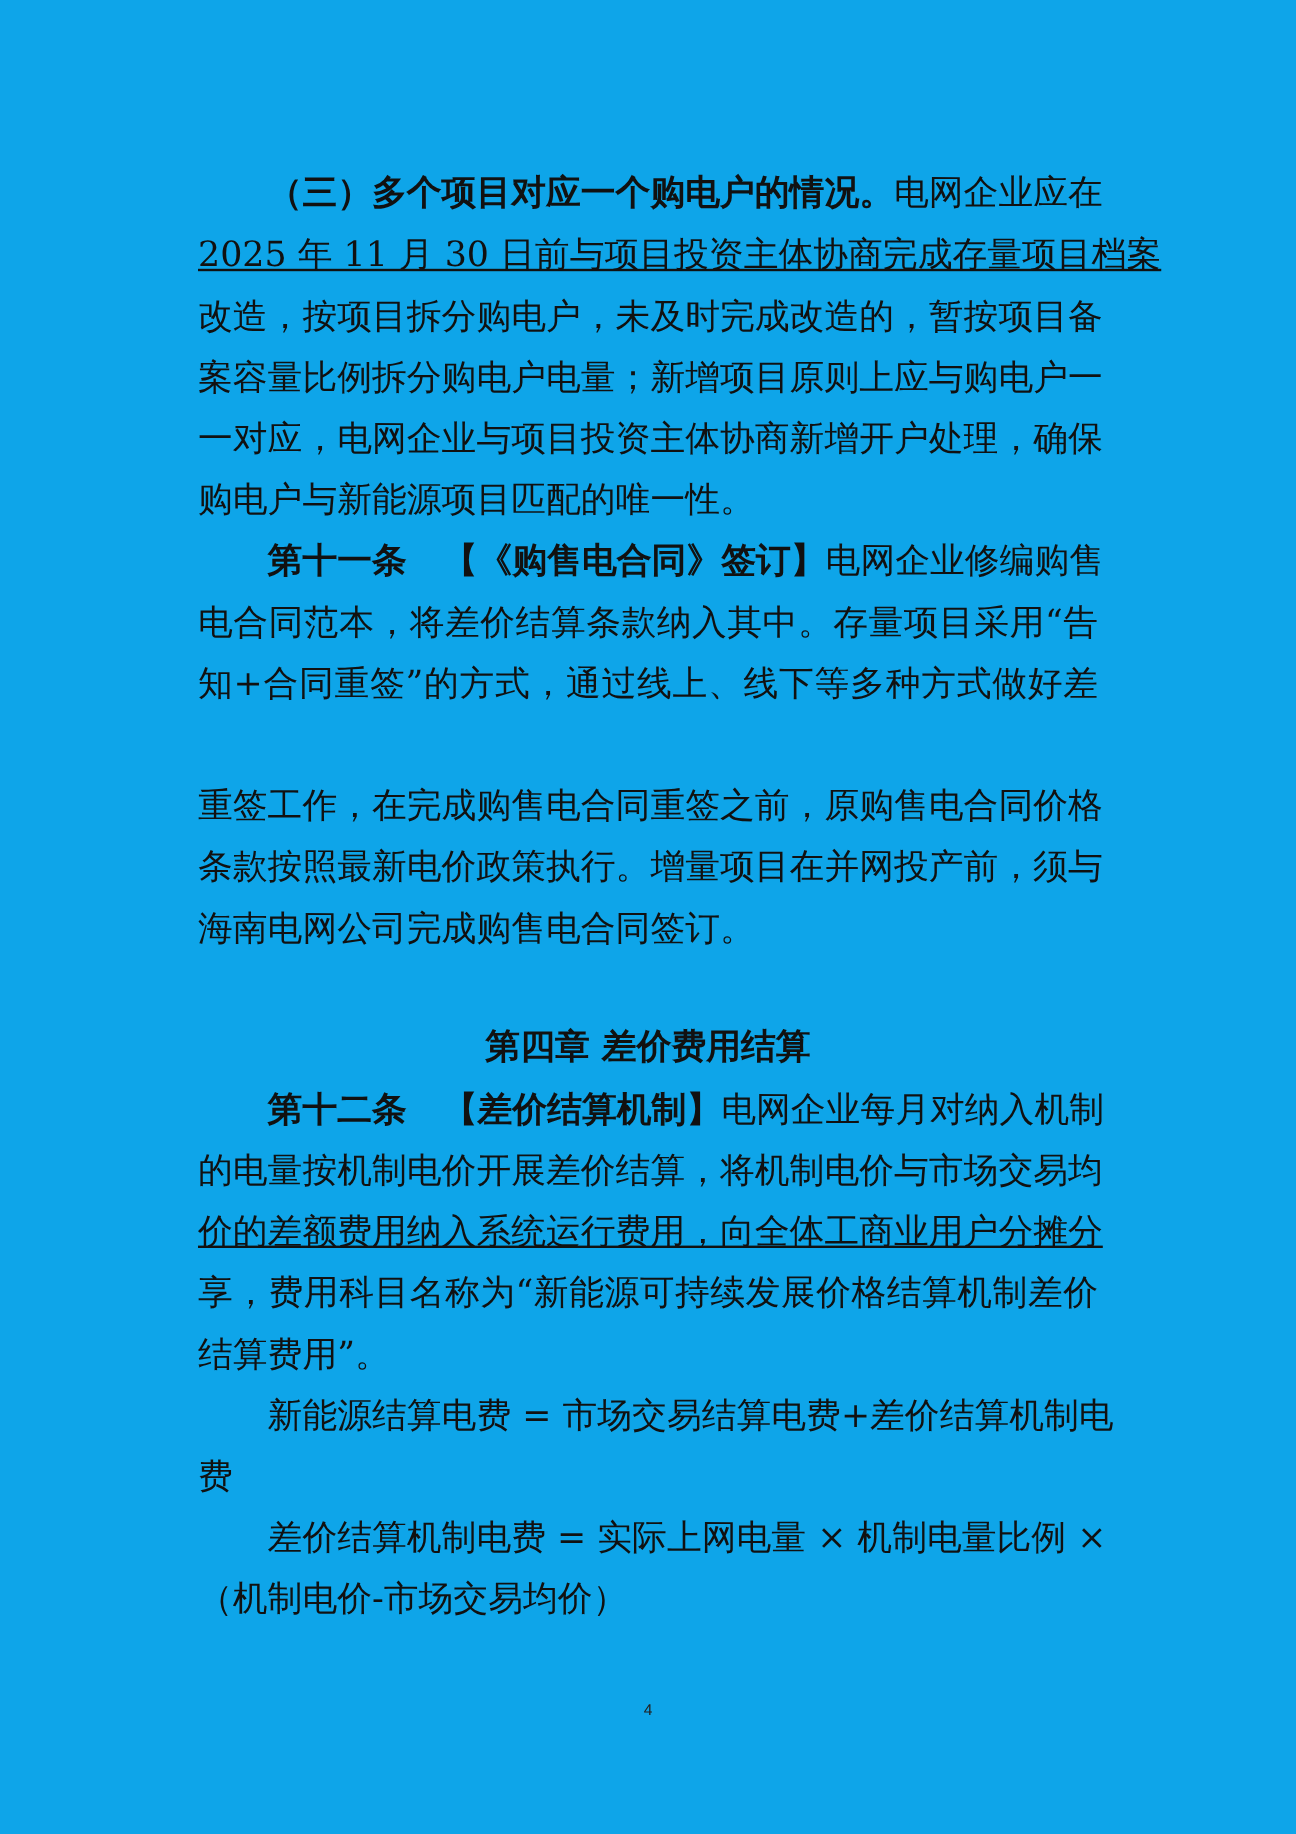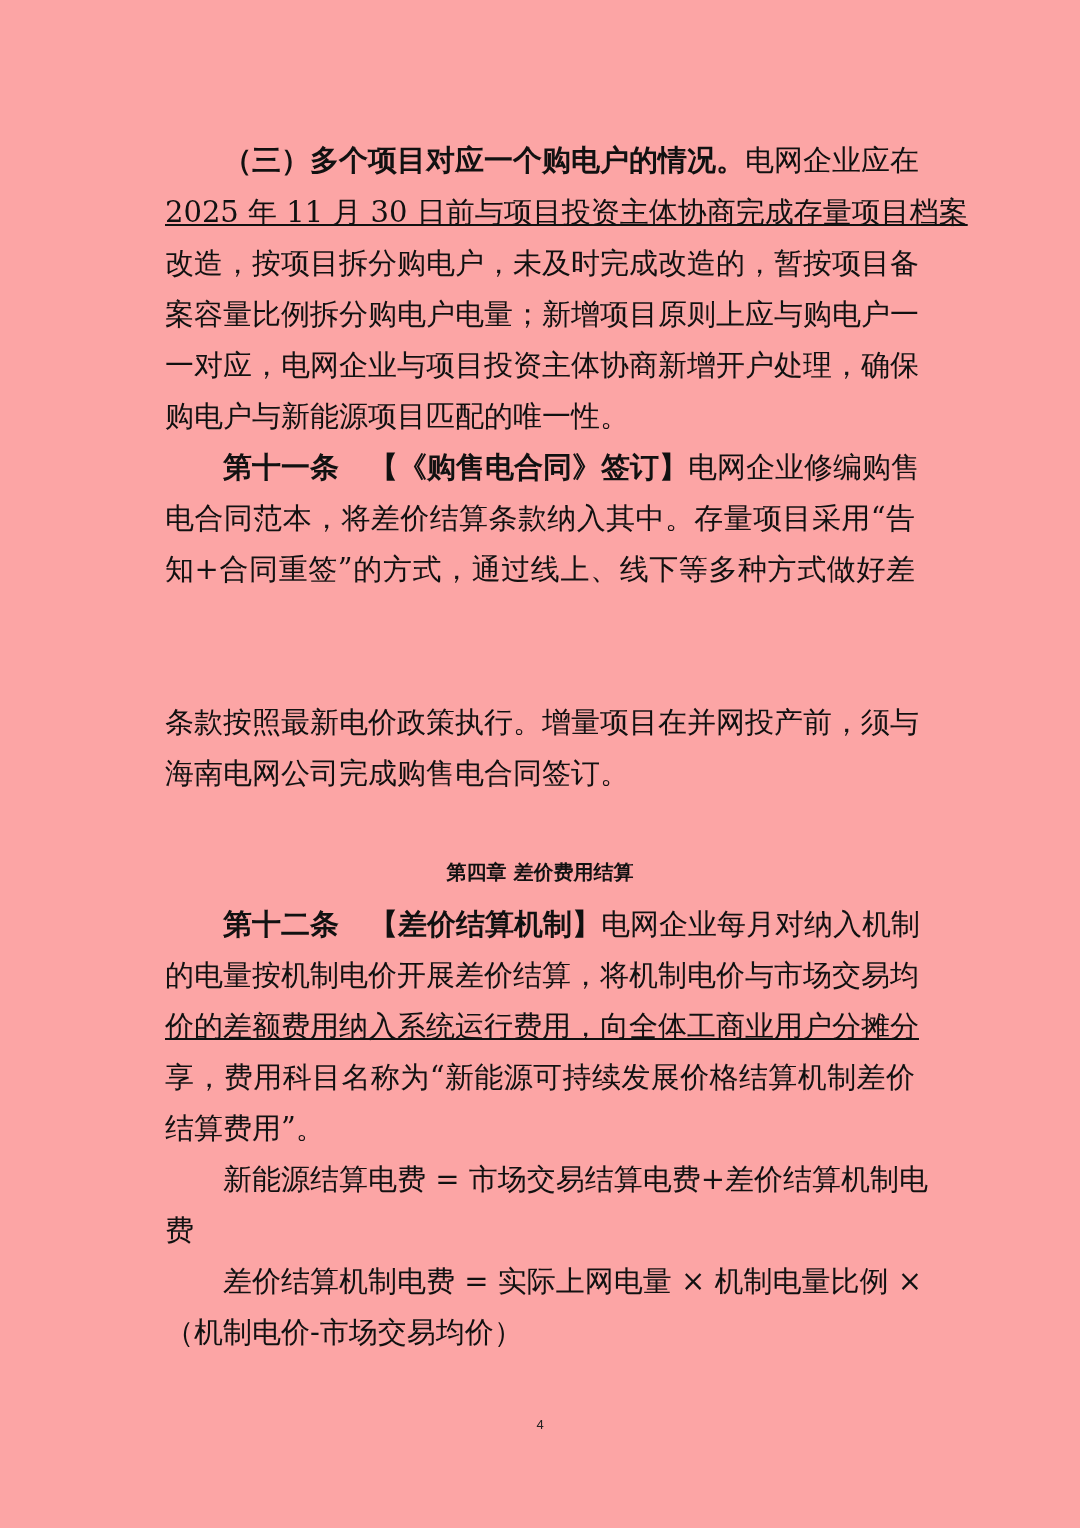--- a/index.html
+++ b/index.html
@@ -20,7 +20,7 @@
       left: 0; top: 0;
       width: 1080px;
       height: 1528px;
-      background: #fca5a5;
+      background: #0ea5e9;
     }
     .line {
       position: absolute;

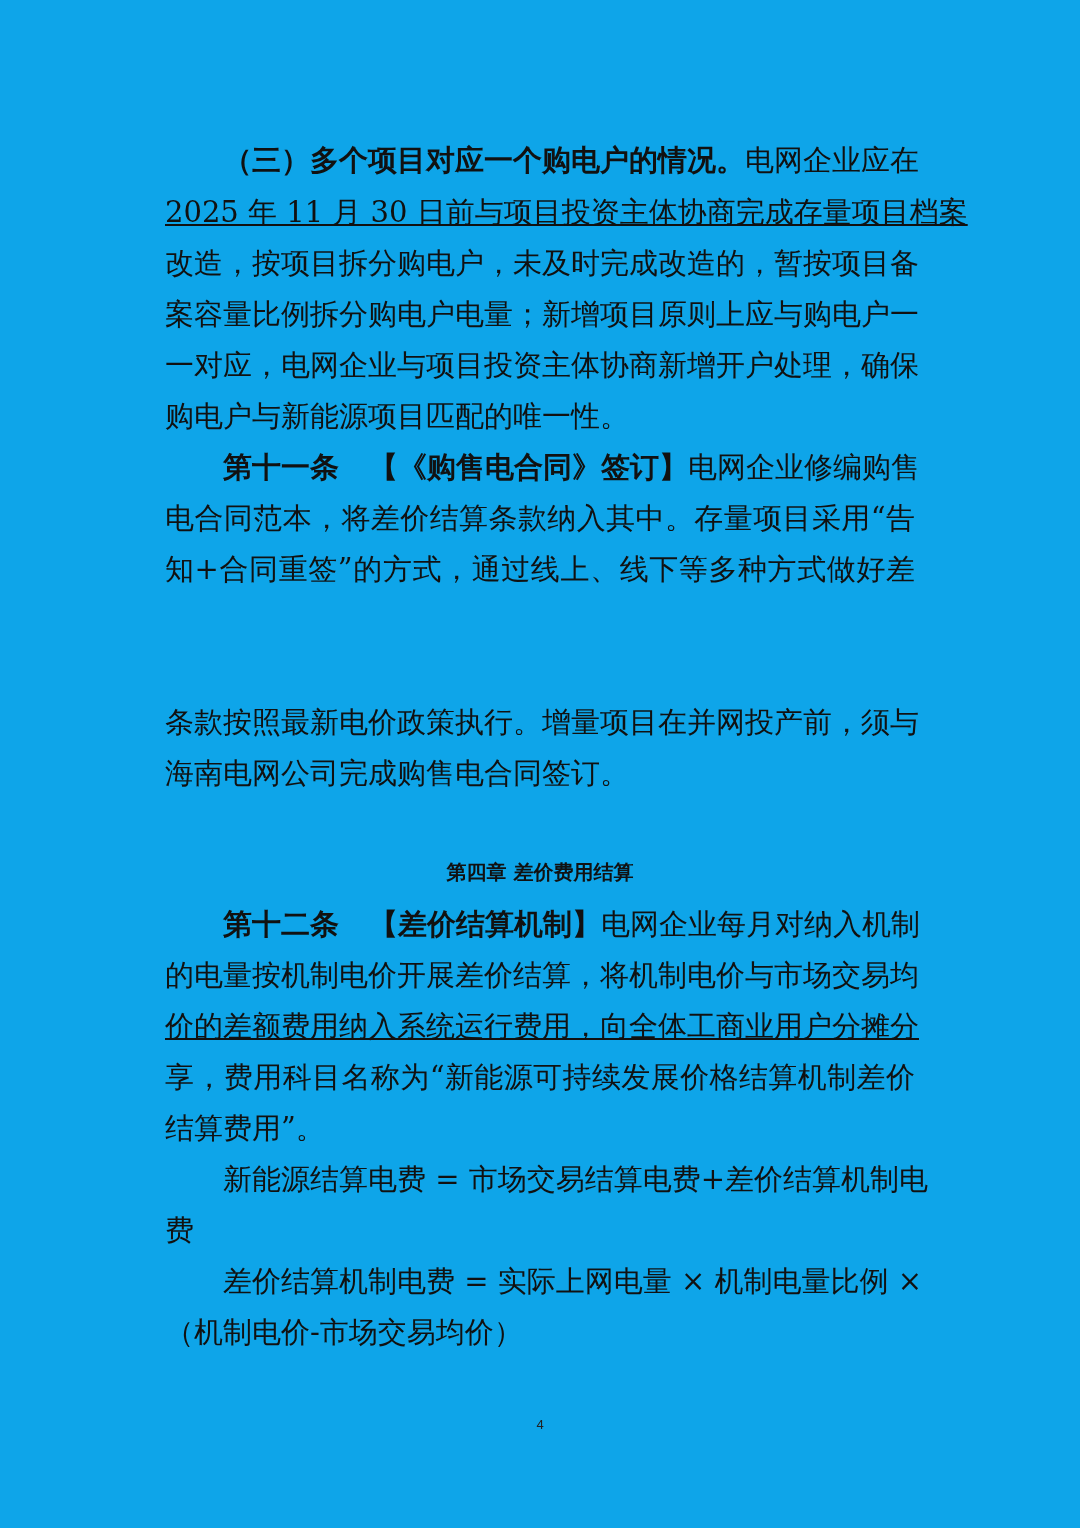--- a/index.html
+++ b/index.html
@@ -86,6 +86,7 @@
   </div>
   <div class="line" style="top:492px;">电合同范本，将差价结算条款纳入其中。存量项目采用“告</div>
   <div class="line" style="top:543px;">知+合同重签”的方式，通过线上、线下等多种方式做好差</div>
+  <div class="line" style="top:645px;">重签工作，在完成购售电合同重签之前，原购售电合同价格</div>
   <div class="line" style="top:696px;">条款按照最新电价政策执行。增量项目在并网投产前，须与</div>
   <div class="line last" style="top:747px;">海南电网公司完成购售电合同签订。</div>
 

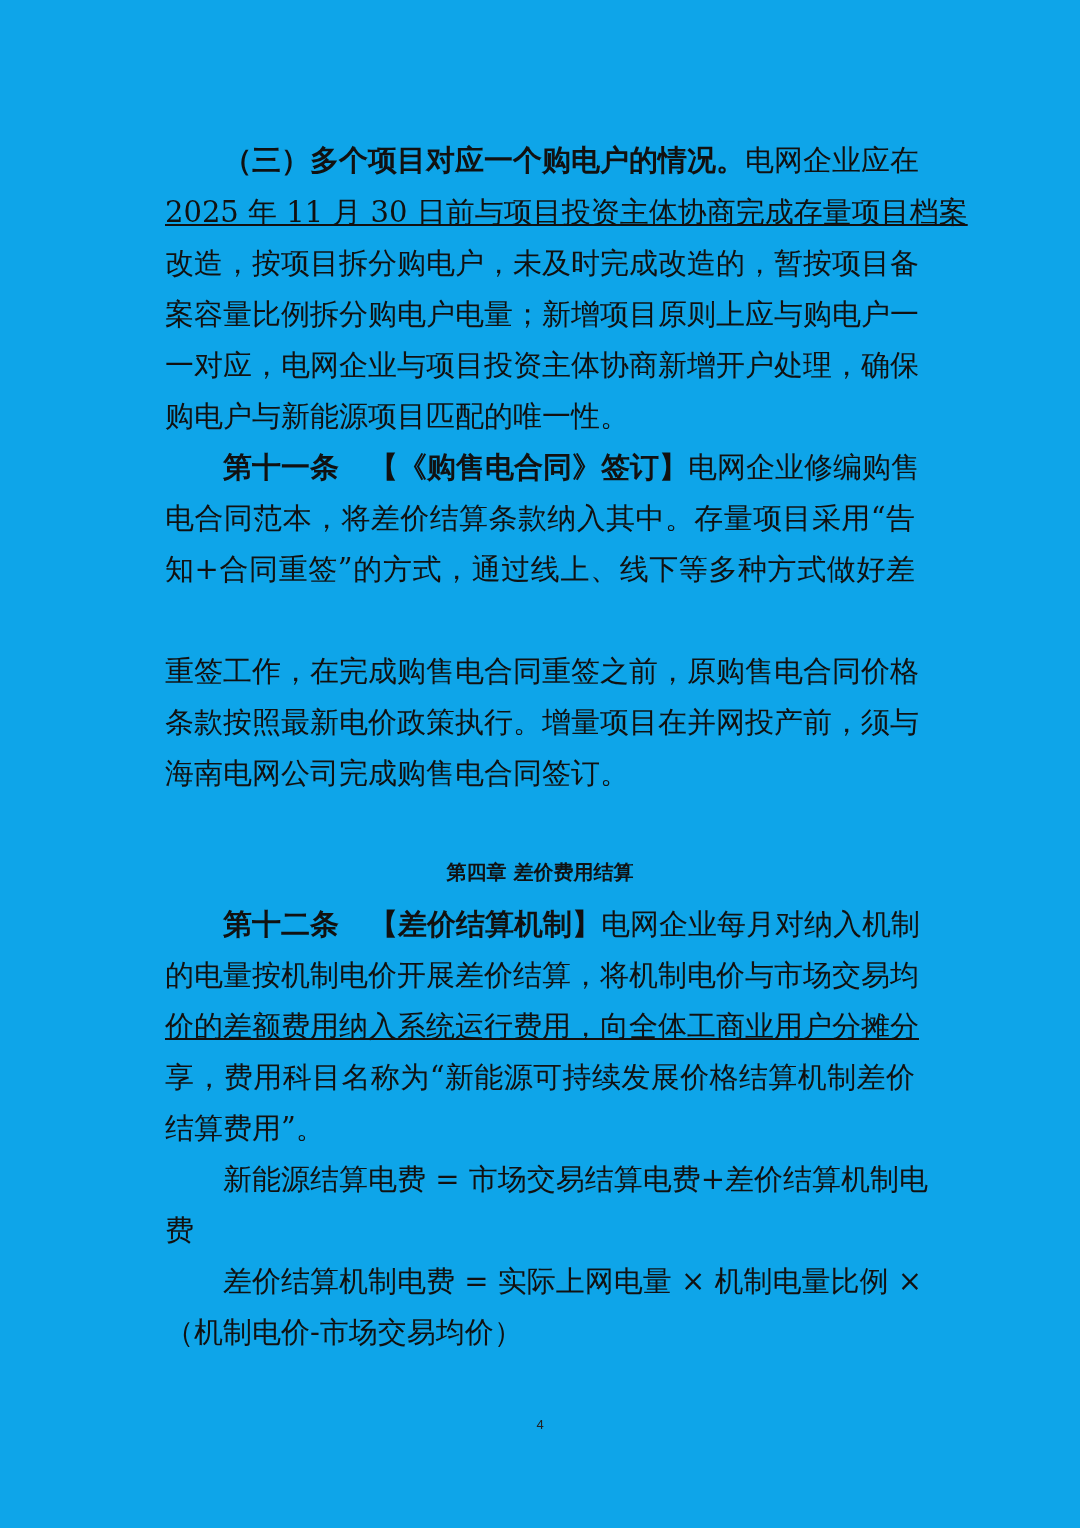--- a/index.html
+++ b/index.html
@@ -51,7 +51,7 @@
       text-align: center;
       font-family: "DejaVu Sans", "Liberation Sans", sans-serif;
       font-weight: bold;
-      font-size: 20px;
+      font-size: 29px;
       line-height: 52px;
       height: 52px;
     }

